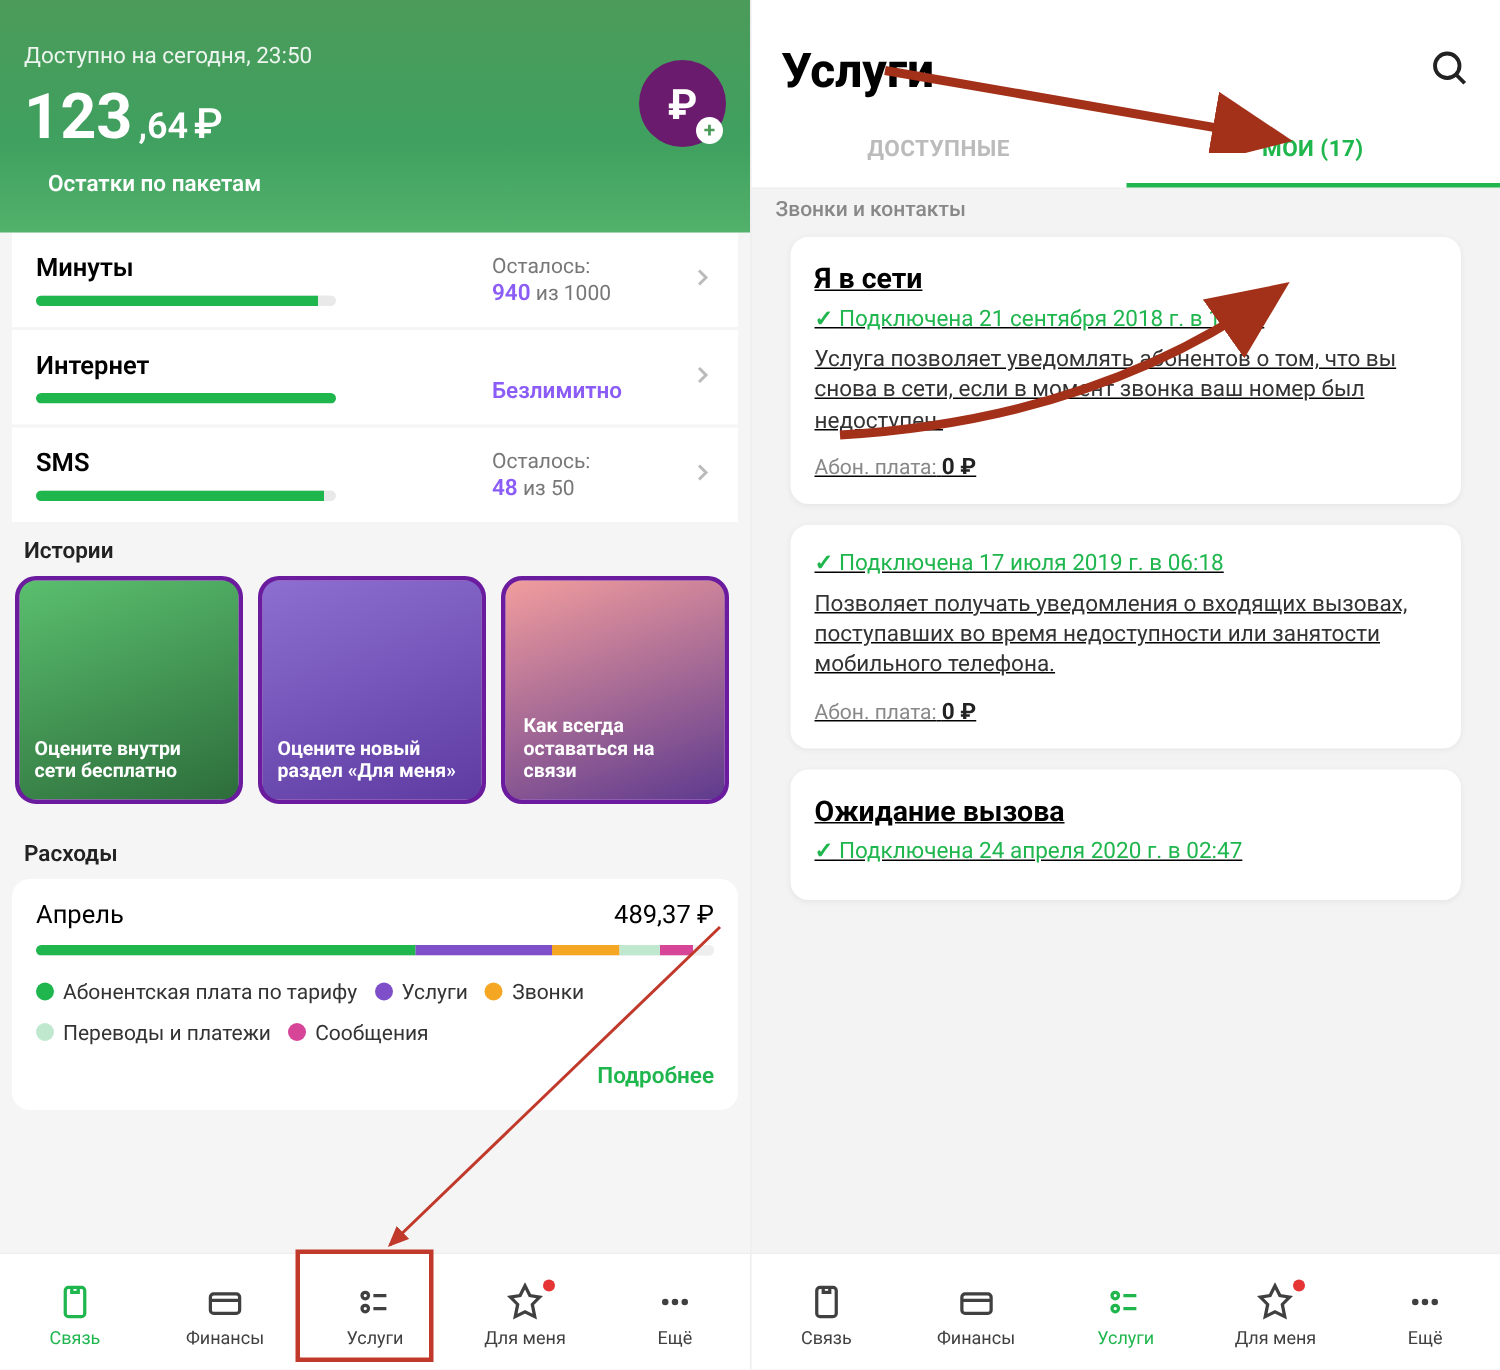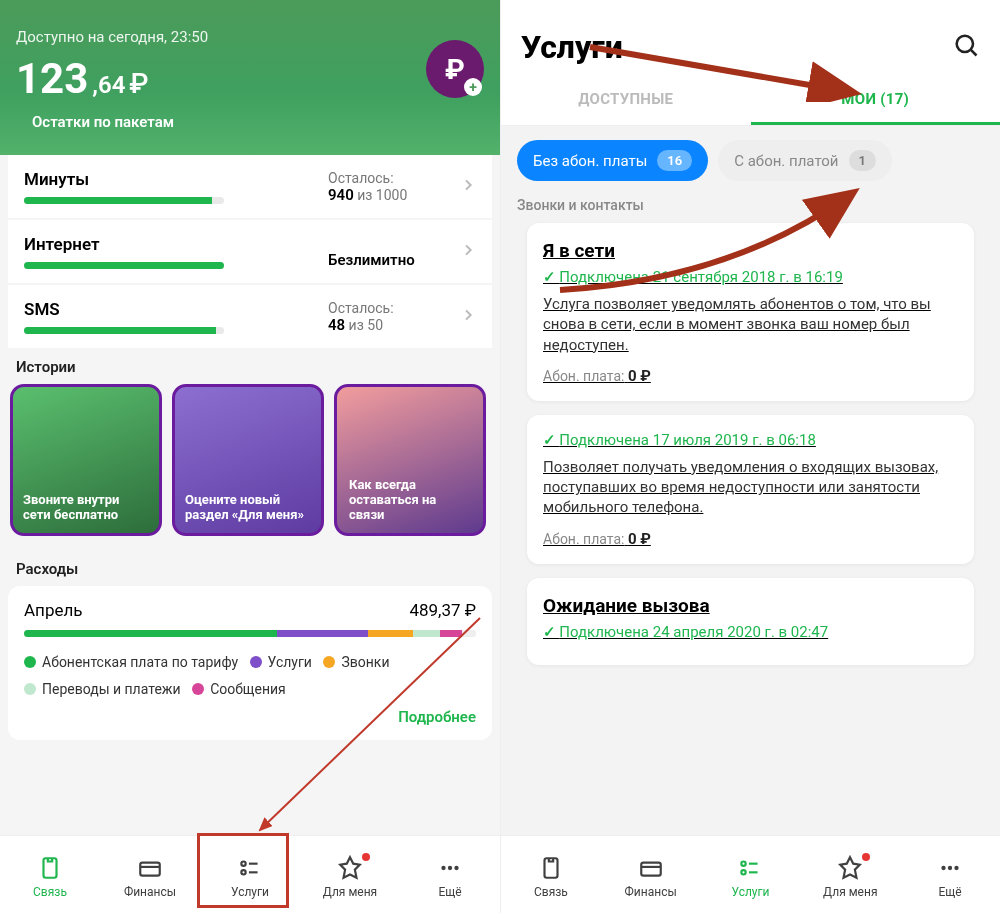--- a/index.html
+++ b/index.html
@@ -215,16 +215,6 @@
     </div>
   </div>
 
-  <div class="chips">
-    <div class="chip blue">
-      <span>Без абон. платы</span>
-      <span class="cnt">16</span>
-    </div>
-    <div class="chip grey">
-      <span>С абон. платой</span>
-      <span class="cnt">1</span>
-    </div>
-  </div>
 
   <div class="r-section">Звонки и контакты</div>
 

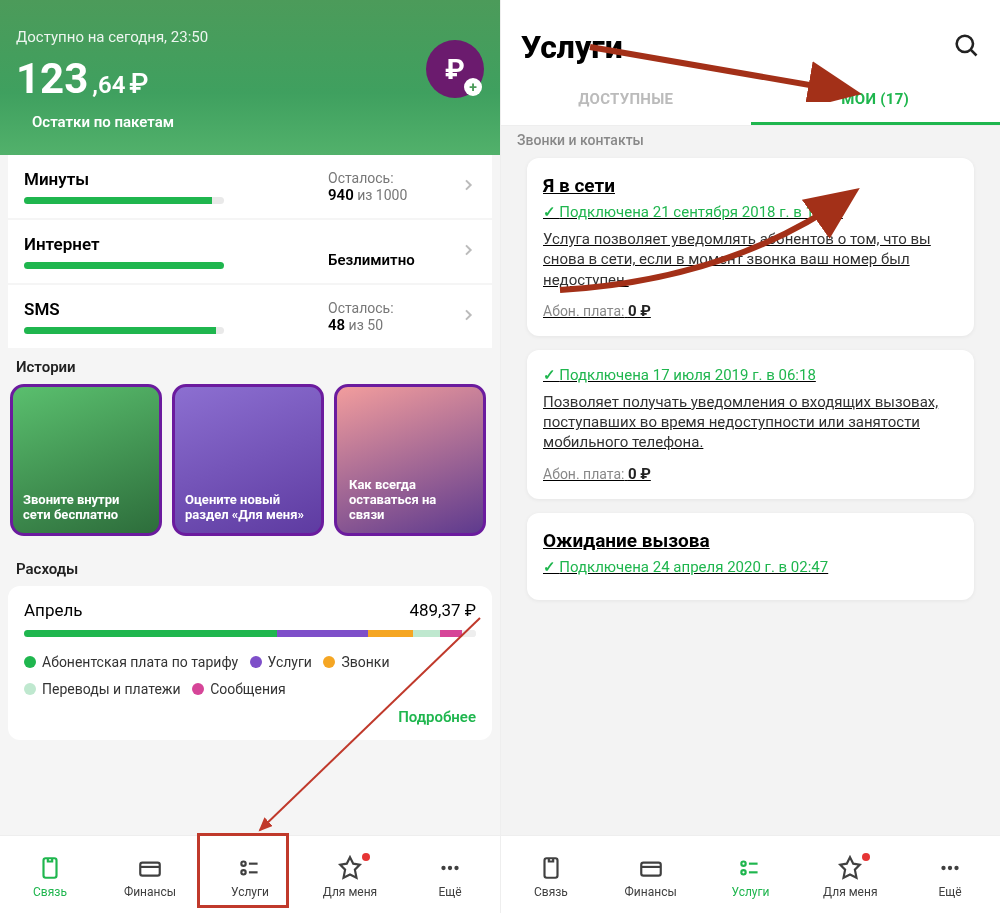--- a/index.html
+++ b/index.html
@@ -27,7 +27,7 @@
 .pkg-bar { height:7px; border-radius:4px; background:#e9e9e9; margin-top:8px; overflow:hidden; width:200px; }
 .pkg-bar > i { display:block; height:100%; background:#1fb64e; }
 .pkg-info { text-align:left; font-size:14px; color:#777; width:120px; }
-.pkg-info b { color:#000000; font-weight:600; font-size:15px; }
+.pkg-info b { color:#8b5cf6; font-weight:600; font-size:15px; }
 .chev { color:#bbb; }
 .chev svg{width:16px;height:16px;}
 

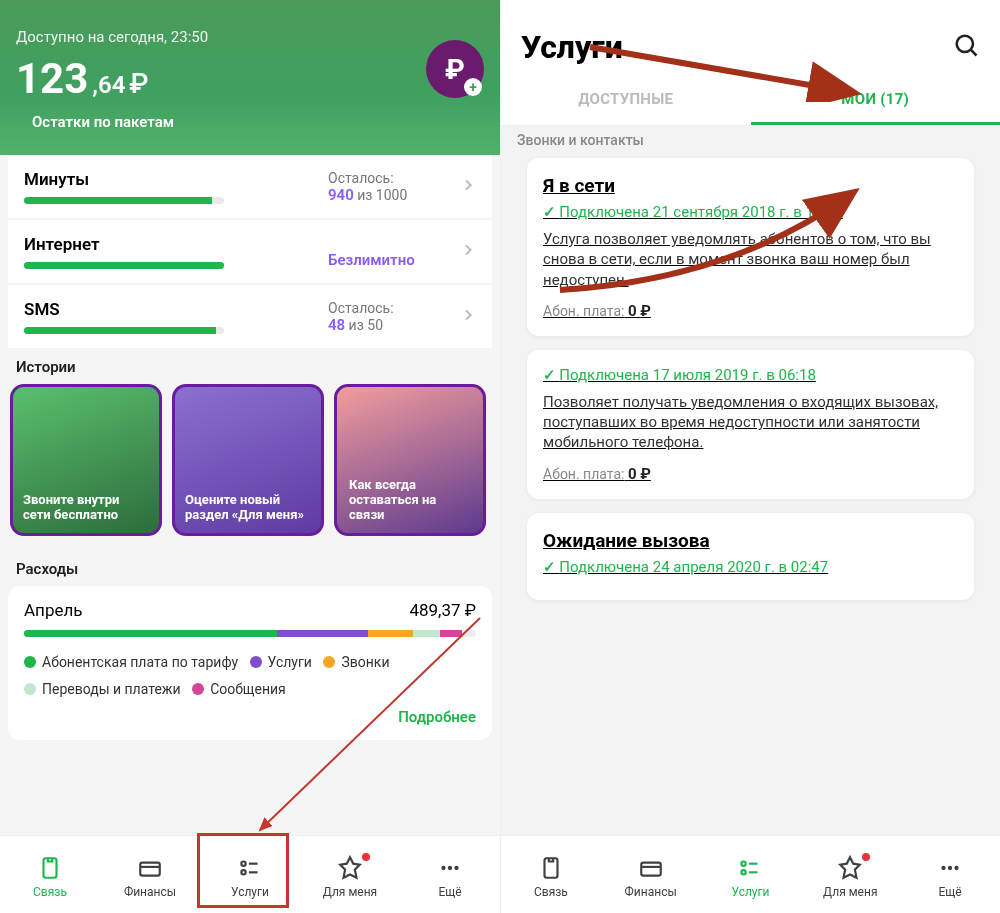--- a/index.html
+++ b/index.html
@@ -140,7 +140,7 @@
   <div class="section-label dark">Истории</div>
   <div class="stories-row">
     <div class="story story1">
-        <span>Звоните внутри сети бесплатно</span>
+        <span>Оцените внутри сети бесплатно</span>
       </div>
     <div class="story story2">
         <span>Оцените новый раздел «Для меня»</span>

